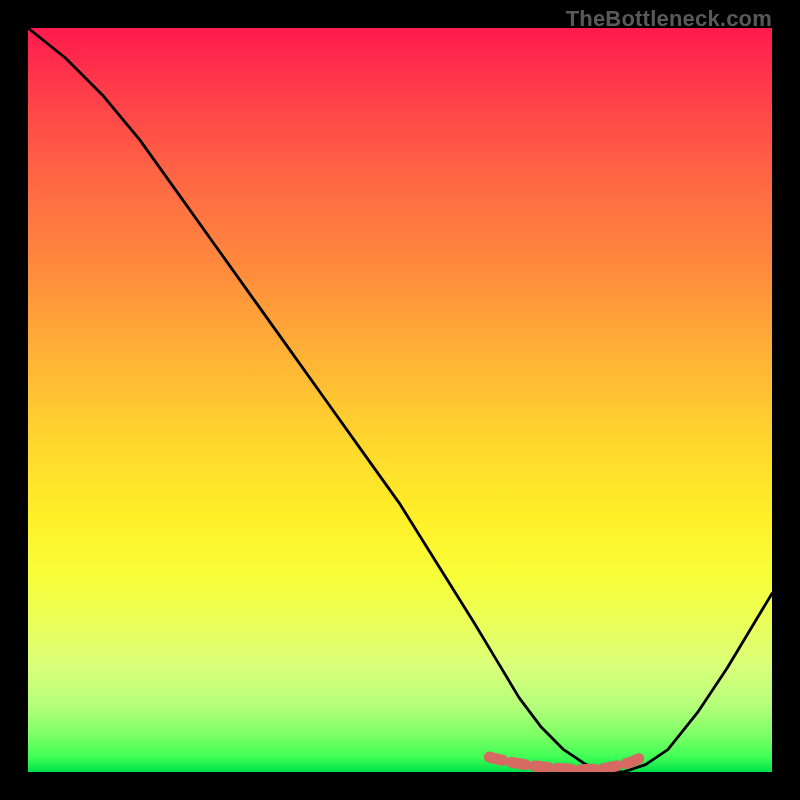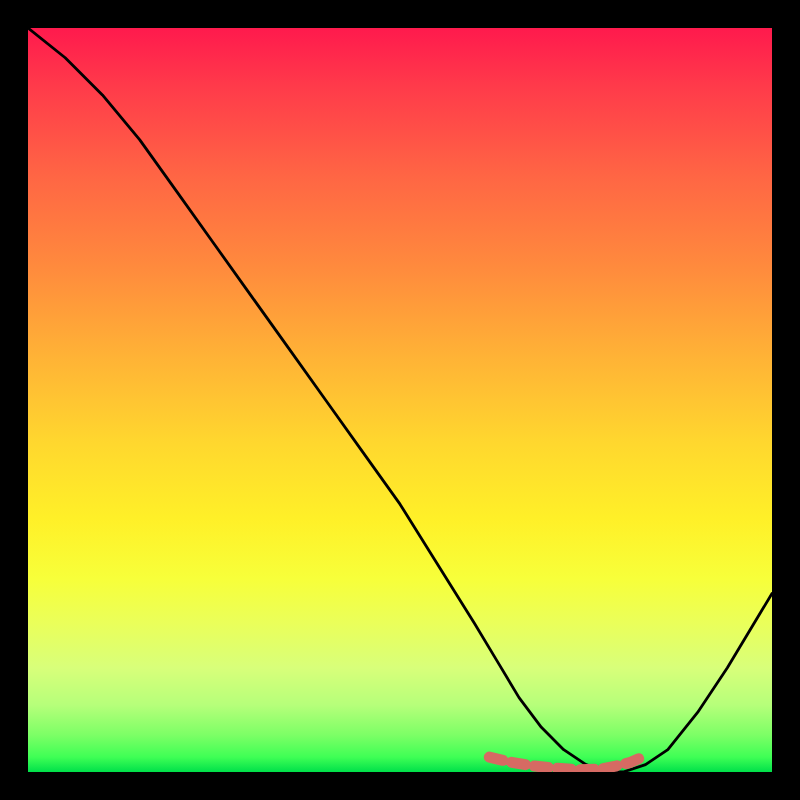--- a/index.html
+++ b/index.html
@@ -68,6 +68,7 @@
 
 <div class="chart-container">
 
+  <div class="watermark">TheBottleneck.com</div>
 
   <div class="plot-area">
     <svg class="curve-layer" viewBox="0 0 744 744" preserveAspectRatio="none">

